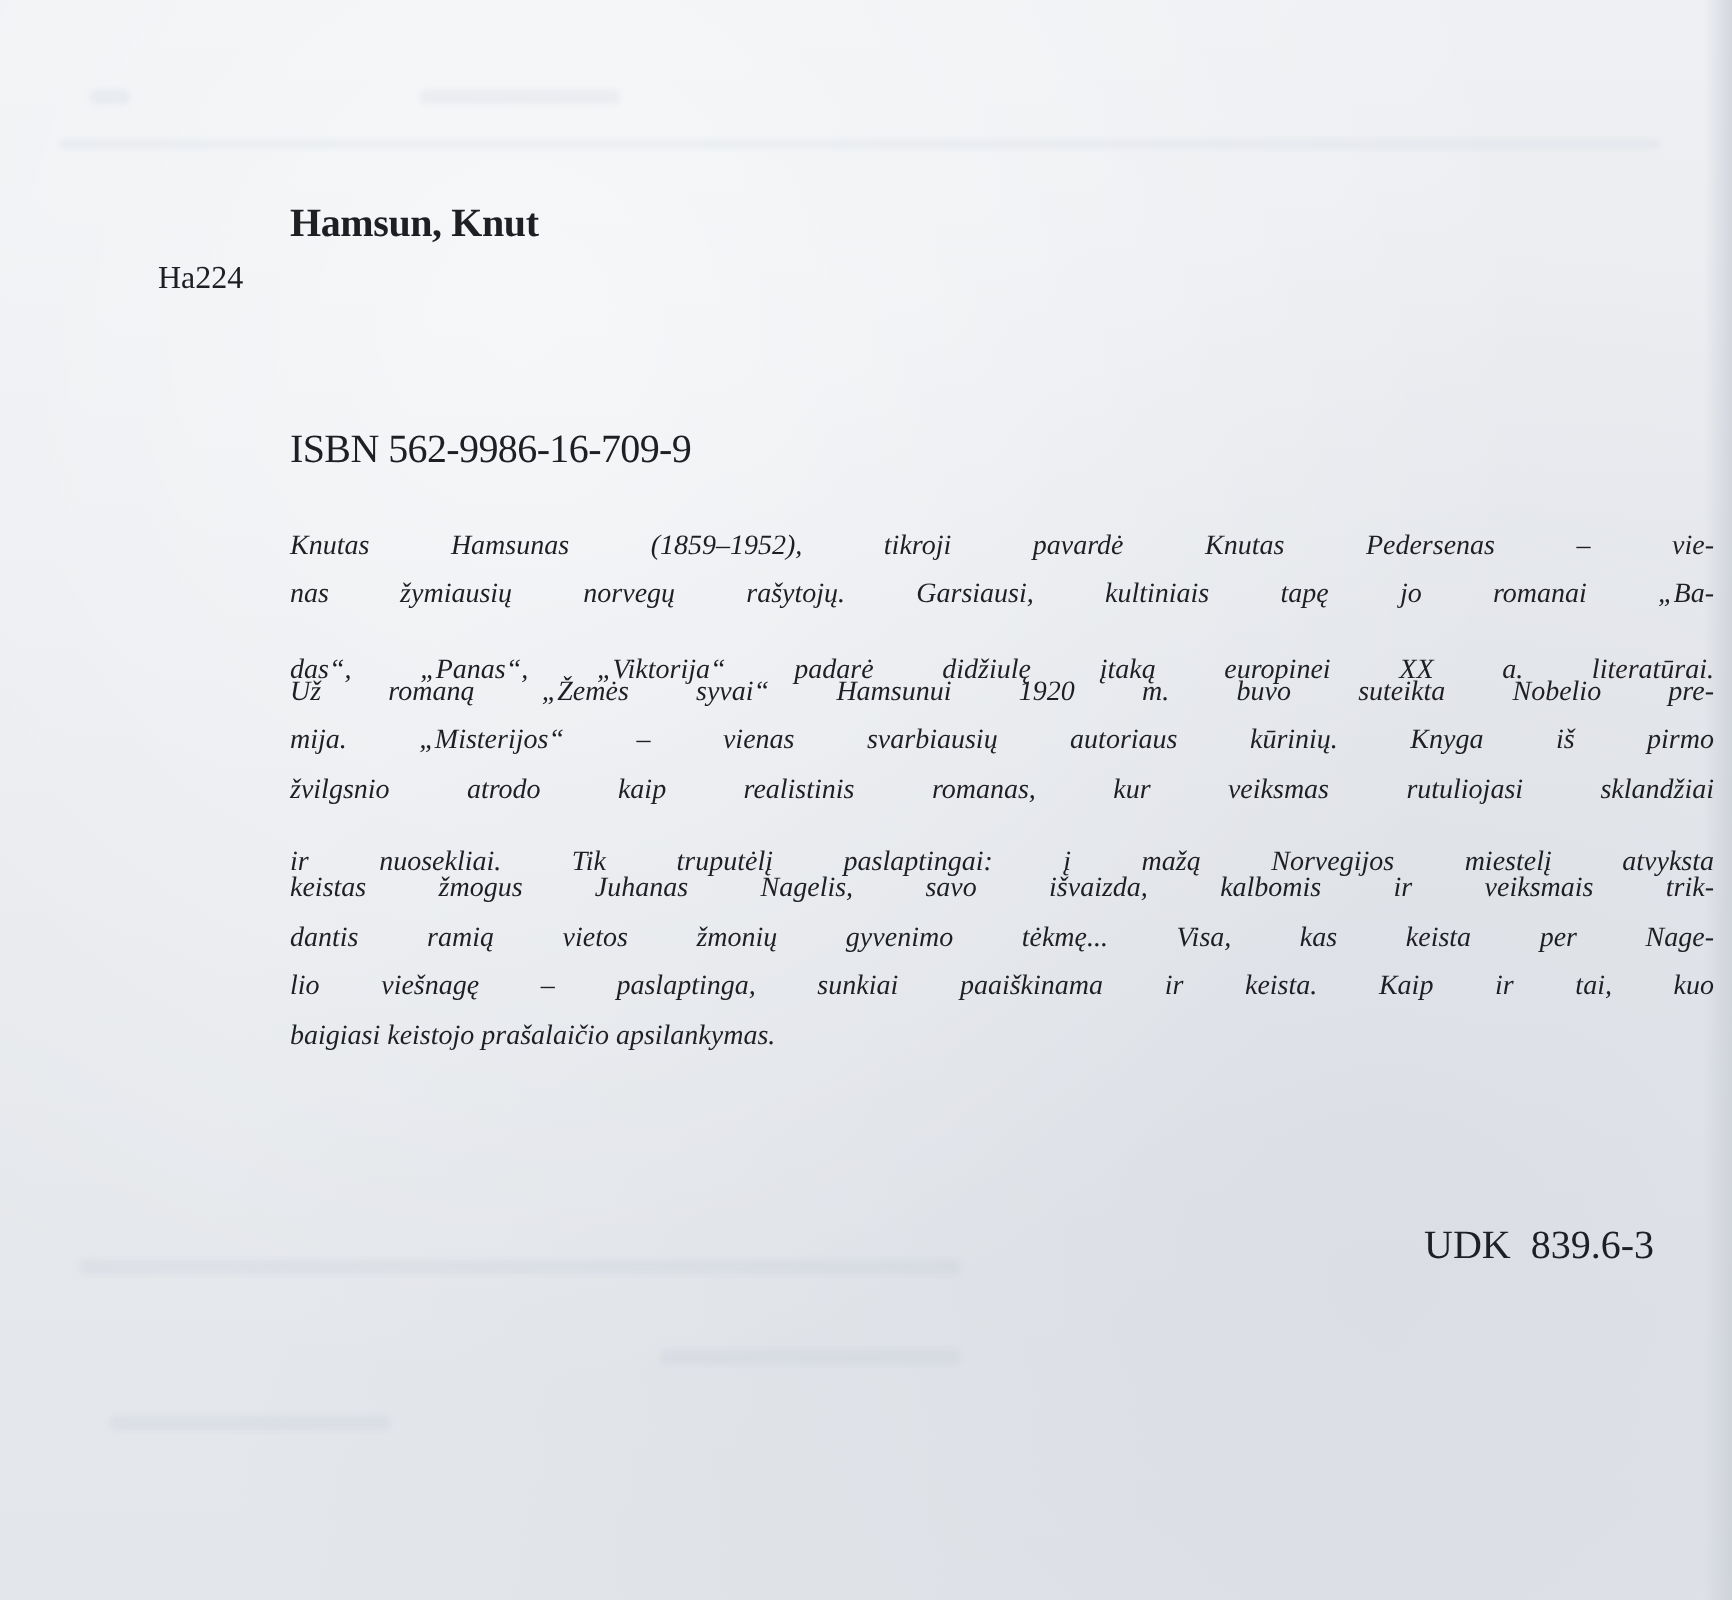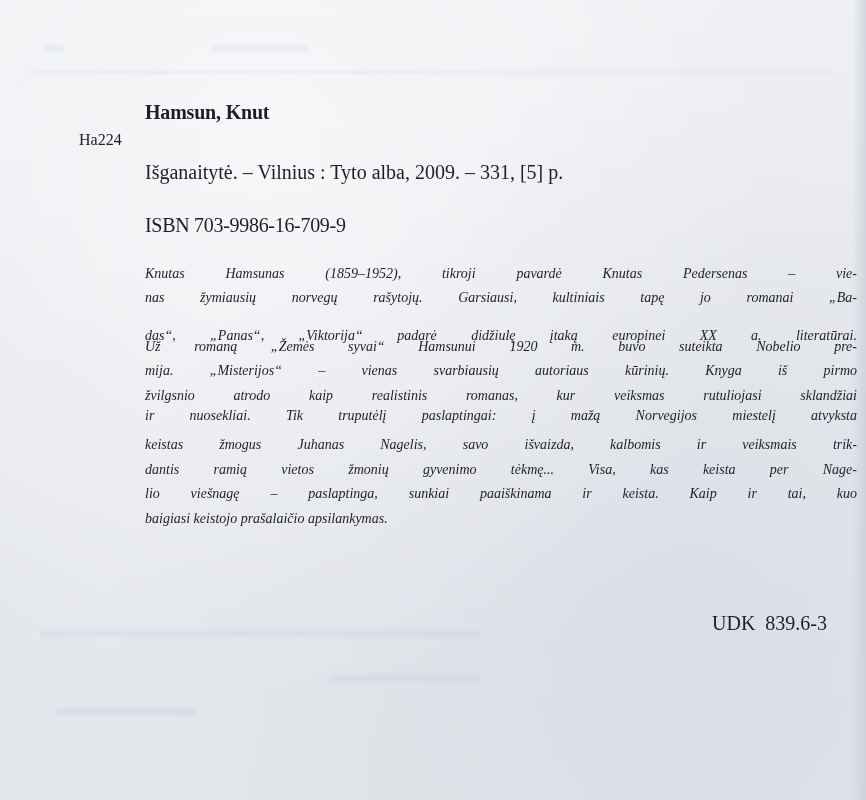--- a/index.html
+++ b/index.html
@@ -101,7 +101,6 @@
 
     <div class="callno">Ha224</div>
 
-    <div class="line" style="left:113px; top:161px;">Išganaitytė. – Vilnius : Tyto alba, 2009. – 331, [5] p.</div>
 
     <div class="line" style="left:113px; top:214px; letter-spacing:-0.3px;">ISBN 703-9986-16-709-9</div>
 

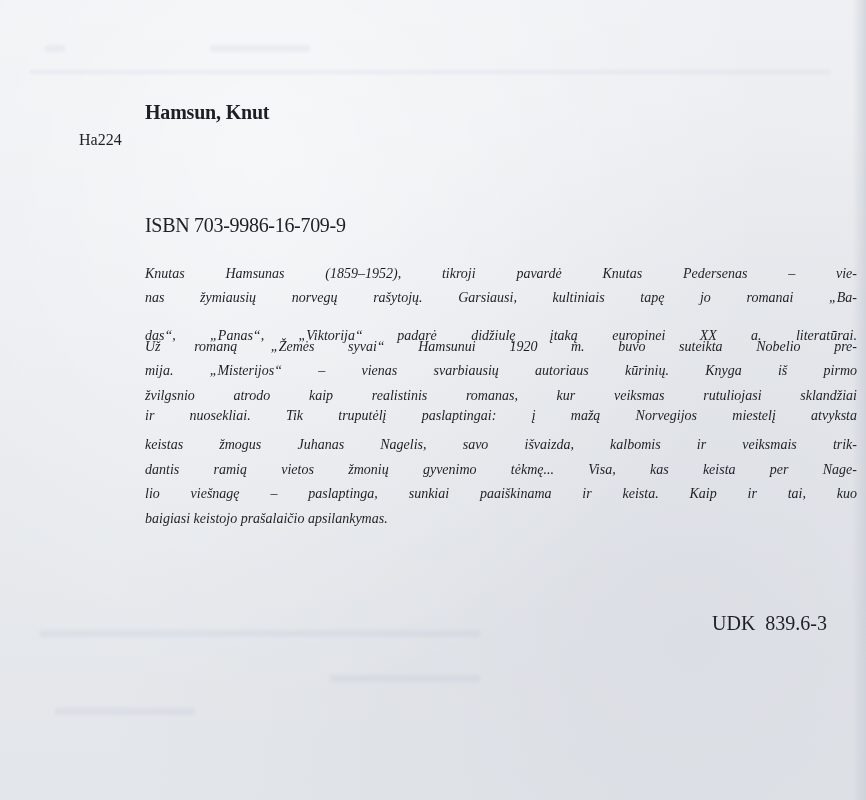--- a/index.html
+++ b/index.html
@@ -102,7 +102,7 @@
     <div class="callno">Ha224</div>
 
 
-    <div class="line" style="left:113px; top:214px; letter-spacing:-0.3px;">ISBN 703-9986-16-709-9</div>
+    <div class="line" style="left:113px; top:214px; letter-spacing:-0.3px;">ISBN 562-9986-16-709-9</div>
 
     <div>
       <div class="desc-line" style="top:266px;">Knutas Hamsunas (1859–1952), tikroji pavardė Knutas Pedersenas – vie-</div>

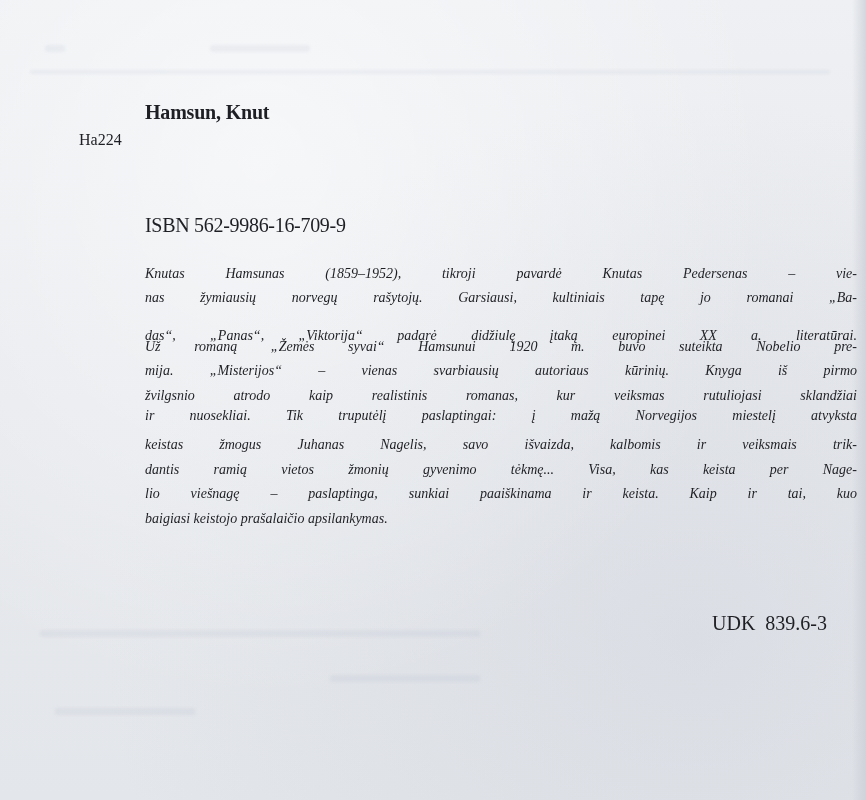--- a/index.html
+++ b/index.html
@@ -111,7 +111,7 @@
       <div class="desc-line" style="top:339px;">Už romaną „Žemės syvai“ Hamsunui 1920 m. buvo suteikta Nobelio pre-</div>
       <div class="desc-line" style="top:363px;">mija. „Misterijos“ – vienas svarbiausių autoriaus kūrinių. Knyga iš pirmo</div>
       <div class="desc-line" style="top:388px;">žvilgsnio atrodo kaip realistinis romanas, kur veiksmas rutuliojasi sklandžiai</div>
-      <div class="desc-line" style="top:408px;">ir nuosekliai. Tik truputėlį paslaptingai: į mažą Norvegijos miestelį atvyksta</div>
+      <div class="desc-line" style="top:424px;">ir nuosekliai. Tik truputėlį paslaptingai: į mažą Norvegijos miestelį atvyksta</div>
       <div class="desc-line" style="top: 437px;">keistas žmogus Juhanas Nagelis, savo išvaizda, kalbomis ir veiksmais trik-</div>
       <div class="desc-line" style="top: 462px;">dantis ramią vietos žmonių gyvenimo tėkmę... Visa, kas keista per Nage-</div>
       <div class="desc-line" style="top: 486px;">lio viešnagę – paslaptinga, sunkiai paaiškinama ir keista. Kaip ir tai, kuo</div>

